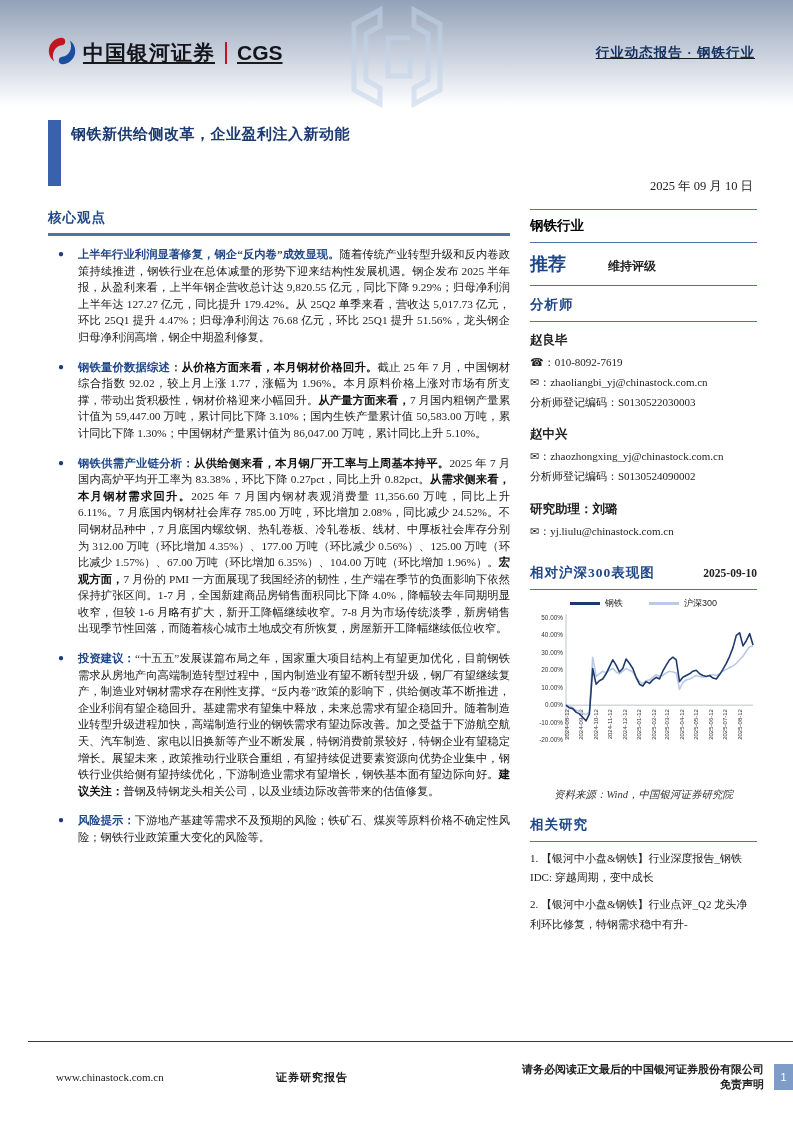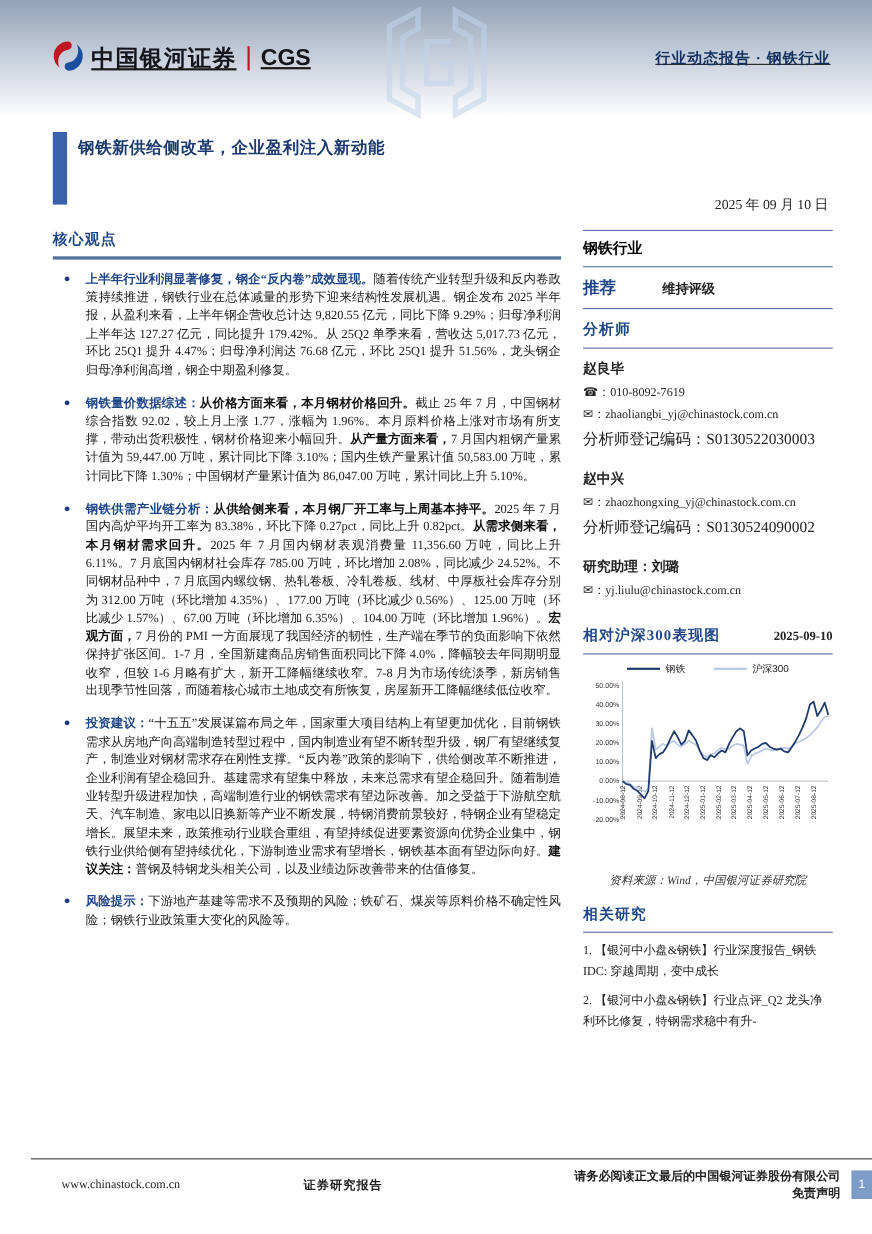--- a/index.html
+++ b/index.html
@@ -43,7 +43,7 @@
   
   .side-industry { font-size: 13.5px; font-weight: bold; color: #000000; margin-top: 2px; }
   .rating-row { display: flex; align-items: baseline; padding: 2px 0; }
-  .rating-label { font-size: 15px; font-weight: bold; color: #1f4788; }
+  .rating-label { font-size: 18px; font-weight: bold; color: #1f4788; }
   .rating-status { font-size: 12px; font-weight: bold; color: #222; margin-left: 42px; }
   .analyst-block { margin: 10px 0 14px 0; }
   .analyst-name { font-size: 12.5px; font-weight: bold; color: #222; margin-bottom: 4px; }

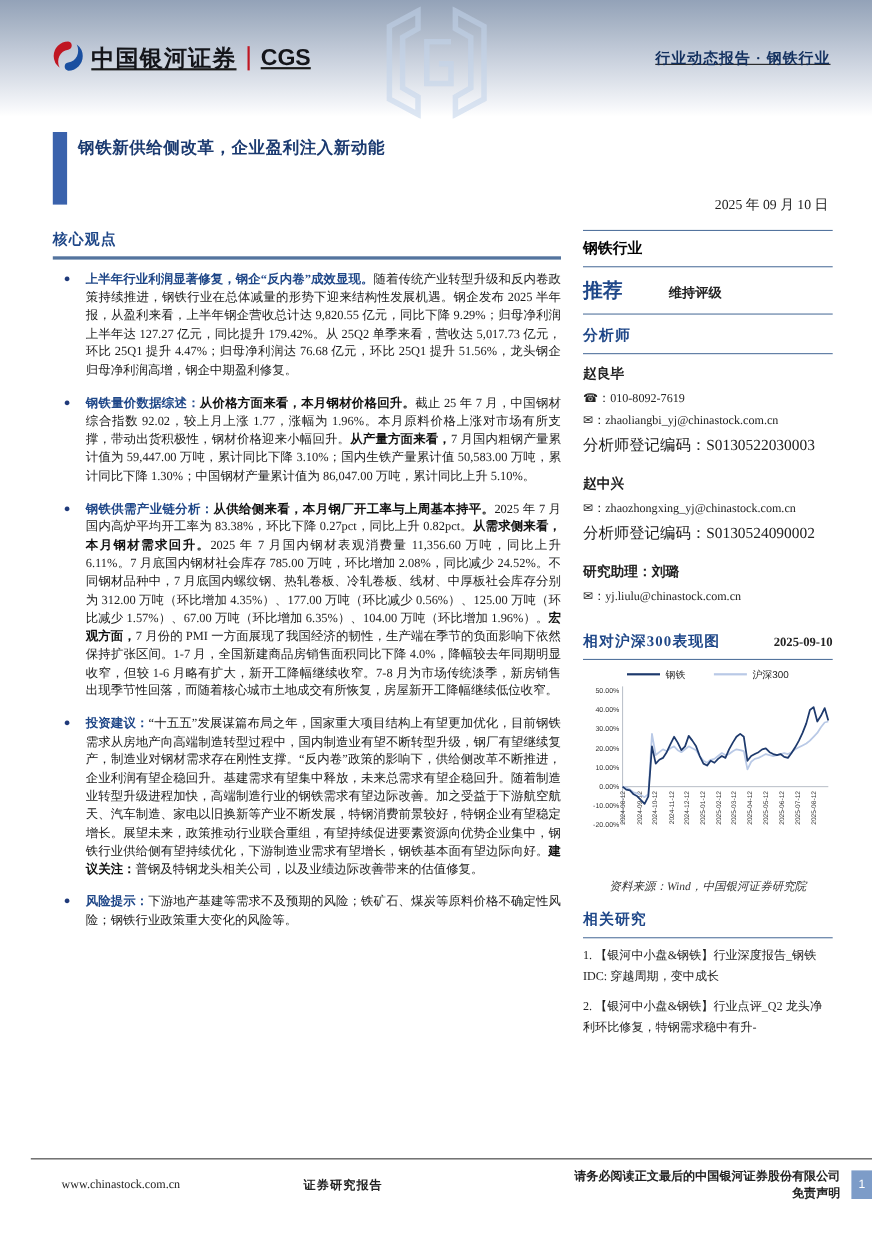--- a/index.html
+++ b/index.html
@@ -49,7 +49,7 @@
   .analyst-name { font-size: 12.5px; font-weight: bold; color: #222; margin-bottom: 4px; }
   .contact-row { font-size: 11px; color: #222; line-height: 1.8; }
   .contact-icon { font-size: 11px; }
-  .reg-row { font-size: 14px; color: #222; line-height: 1.8; }
+  .reg-row { font-size: 11px; color: #222; line-height: 1.8; }
   .chart-head-row { display: flex; justify-content: space-between; align-items: baseline; margin-top: 10px; }
   .chart-date { font-size: 11.5px; font-weight: bold; color: #222; margin-top: 11px; }
   .chart-legend { display: flex; justify-content: center; gap: 26px; margin: 6px 0 0 0; }

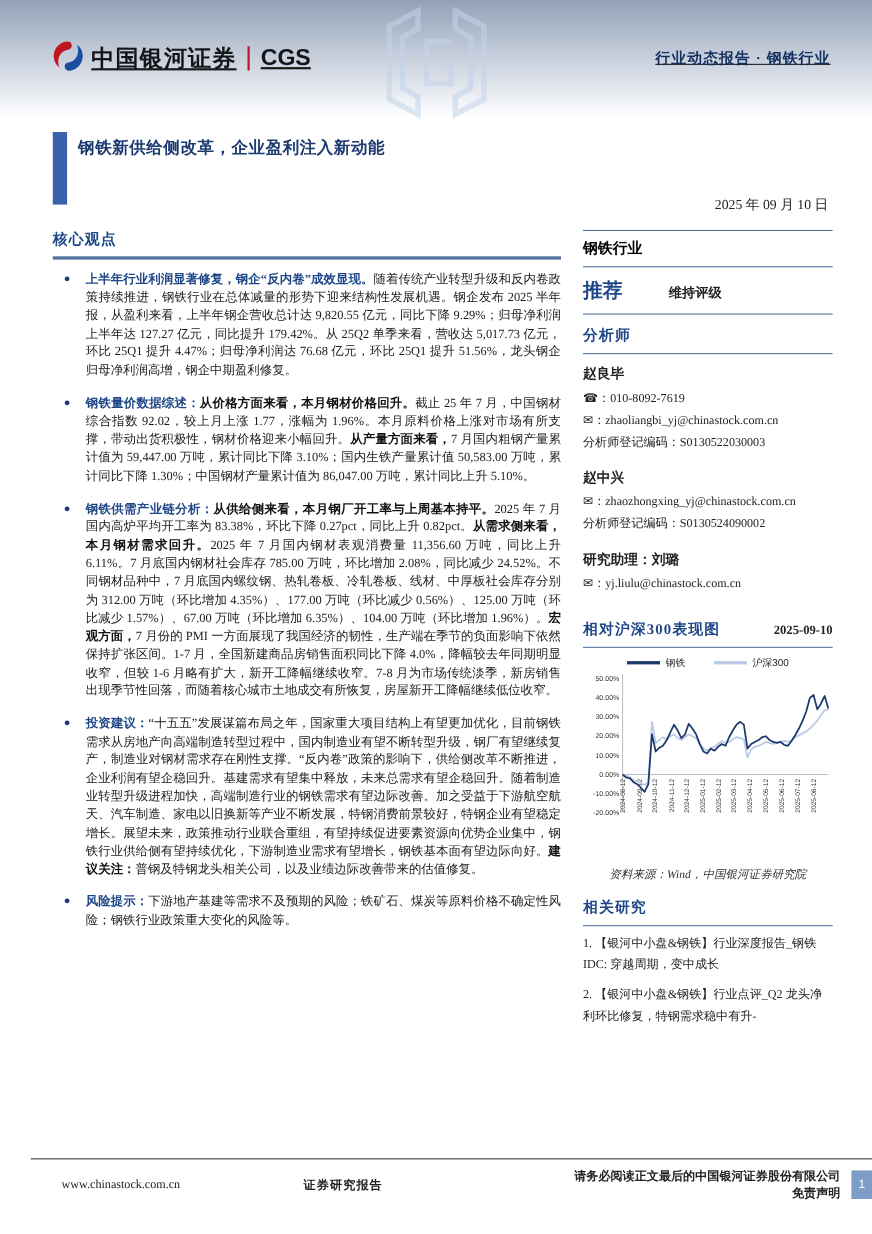--- a/index.html
+++ b/index.html
@@ -63,7 +63,7 @@
   .footer {
     position: absolute; left: 0; right: 0; bottom: 30px;
     border-top: 1.5px solid #3a3a3a; margin: 0 0 0 28px;
-    display: flex; align-items: center; padding: 8px 0 0 28px;
+    display: flex; align-items: center; padding: 20px 0 0 28px;
   }
   .footer-site { font-size: 11px; color: #222; width: 220px; }
   .footer-center { font-size: 11px; color: #222; width: 240px; font-weight: bold; letter-spacing: 1px; }

